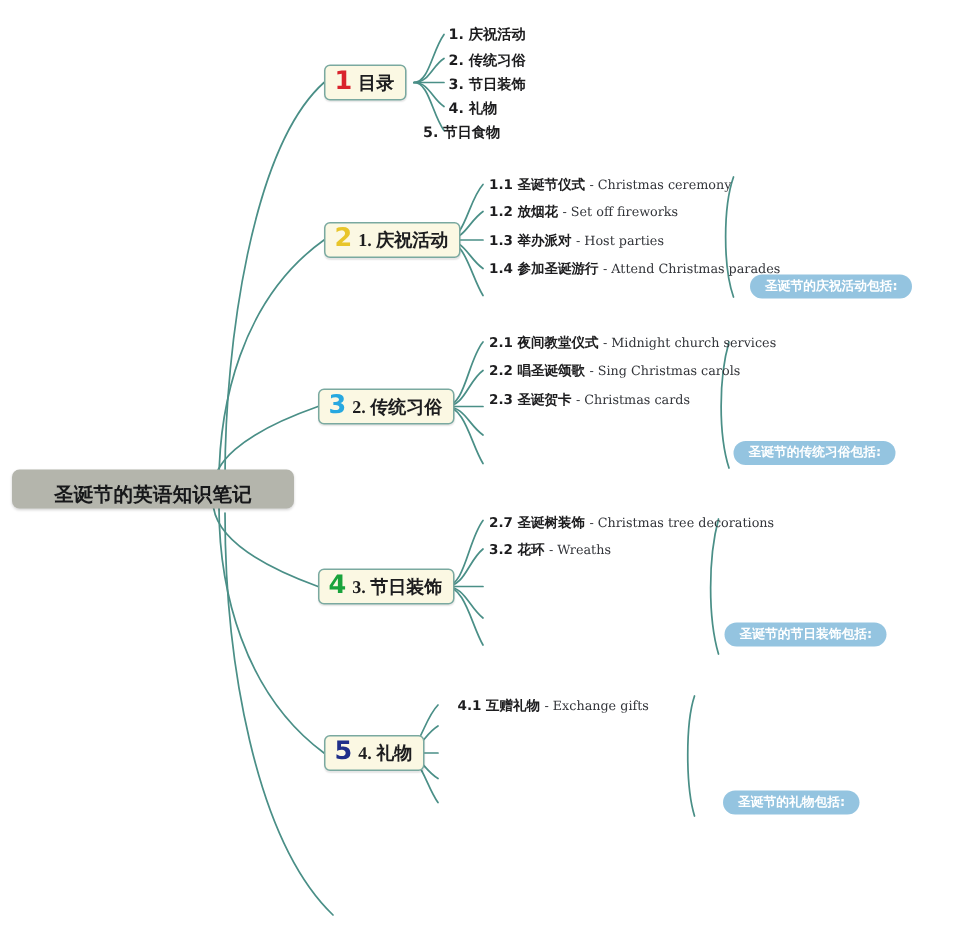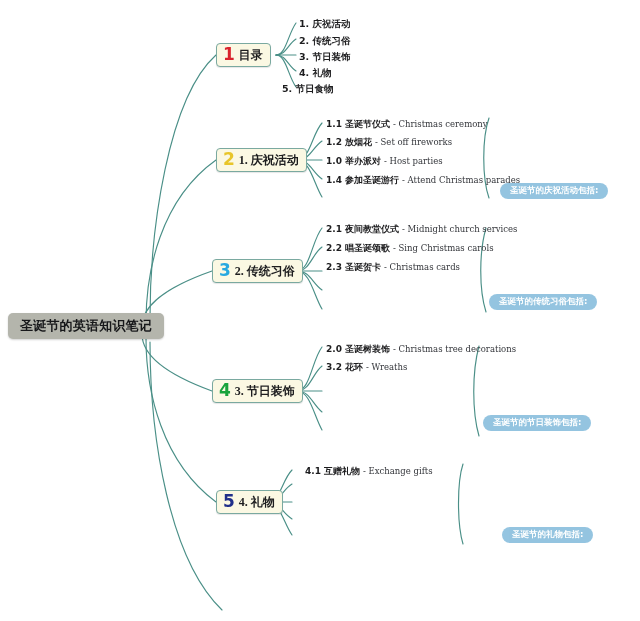--- a/index.html
+++ b/index.html
@@ -219,7 +219,7 @@
     <span class="en">- Set off fireworks</span>
   </div>
   <div class="leaf" style="left:326px; top:157px;">
-    <span class="cn">1.0 举办派对</span>
+    <span class="cn">1.3 举办派对</span>
     <span class="en">- Host parties</span>
   </div>
   <div class="leaf" style="left:326px; top:176px;">

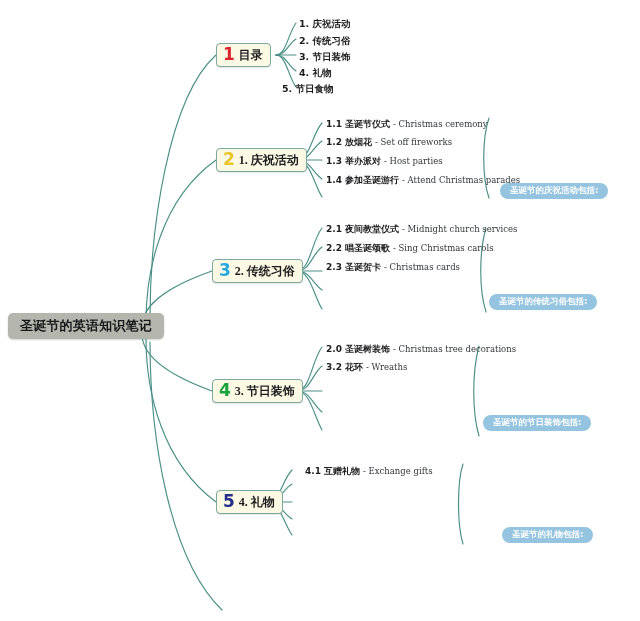--- a/index.html
+++ b/index.html
@@ -35,12 +35,12 @@
     position: absolute;
     left: 8px;
     top: 313px;
-    width: 156px;
+    width: 188px;
     height: 26px;
     background: #b4b5ac;
     border-radius: 5px;
     display: flex;
-    align-items: center;
+    align-items: flex-end;
     justify-content: center;
     box-shadow: 0 1px 2px rgba(0,0,0,0.18);
   }

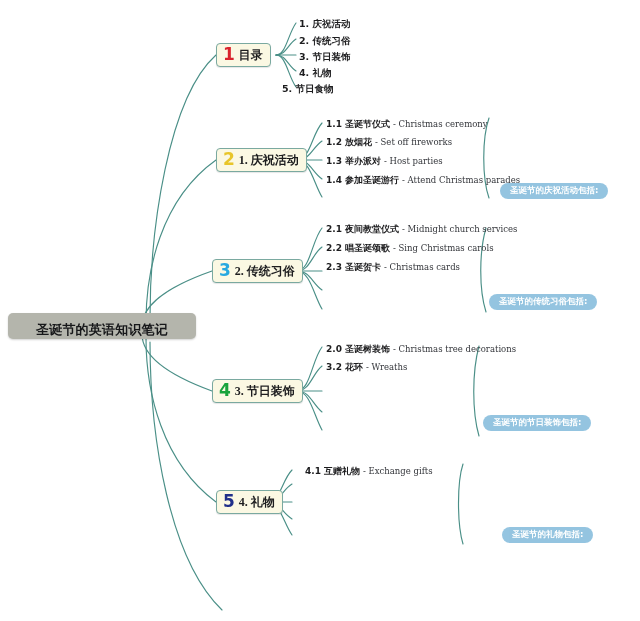--- a/index.html
+++ b/index.html
@@ -255,7 +255,7 @@
     <span class="branch-text">3. 节日装饰</span>
   </div>
   <div class="leaf" style="left:326px; top:345px;">
-    <span class="cn">2.0 圣诞树装饰</span>
+    <span class="cn">2.7 圣诞树装饰</span>
     <span class="en">- Christmas tree decorations</span>
   </div>
   <div class="leaf" style="left:326px; top:363px;text-align:right;">

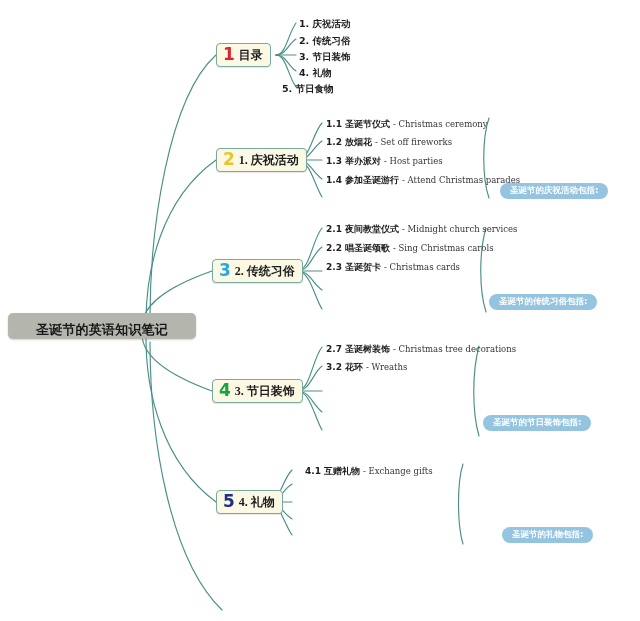--- a/index.html
+++ b/index.html
@@ -274,7 +274,7 @@
     <span class="cn">4.1 互赠礼物</span>
     <span class="en">- Exchange gifts</span>
   </div>
-  <div class="note-box" style="left:502px; top:495px;">
+  <div class="note-box" style="left:482px; top:495px;">
     <span>圣诞节的礼物包括:</span>
   </div>
 

